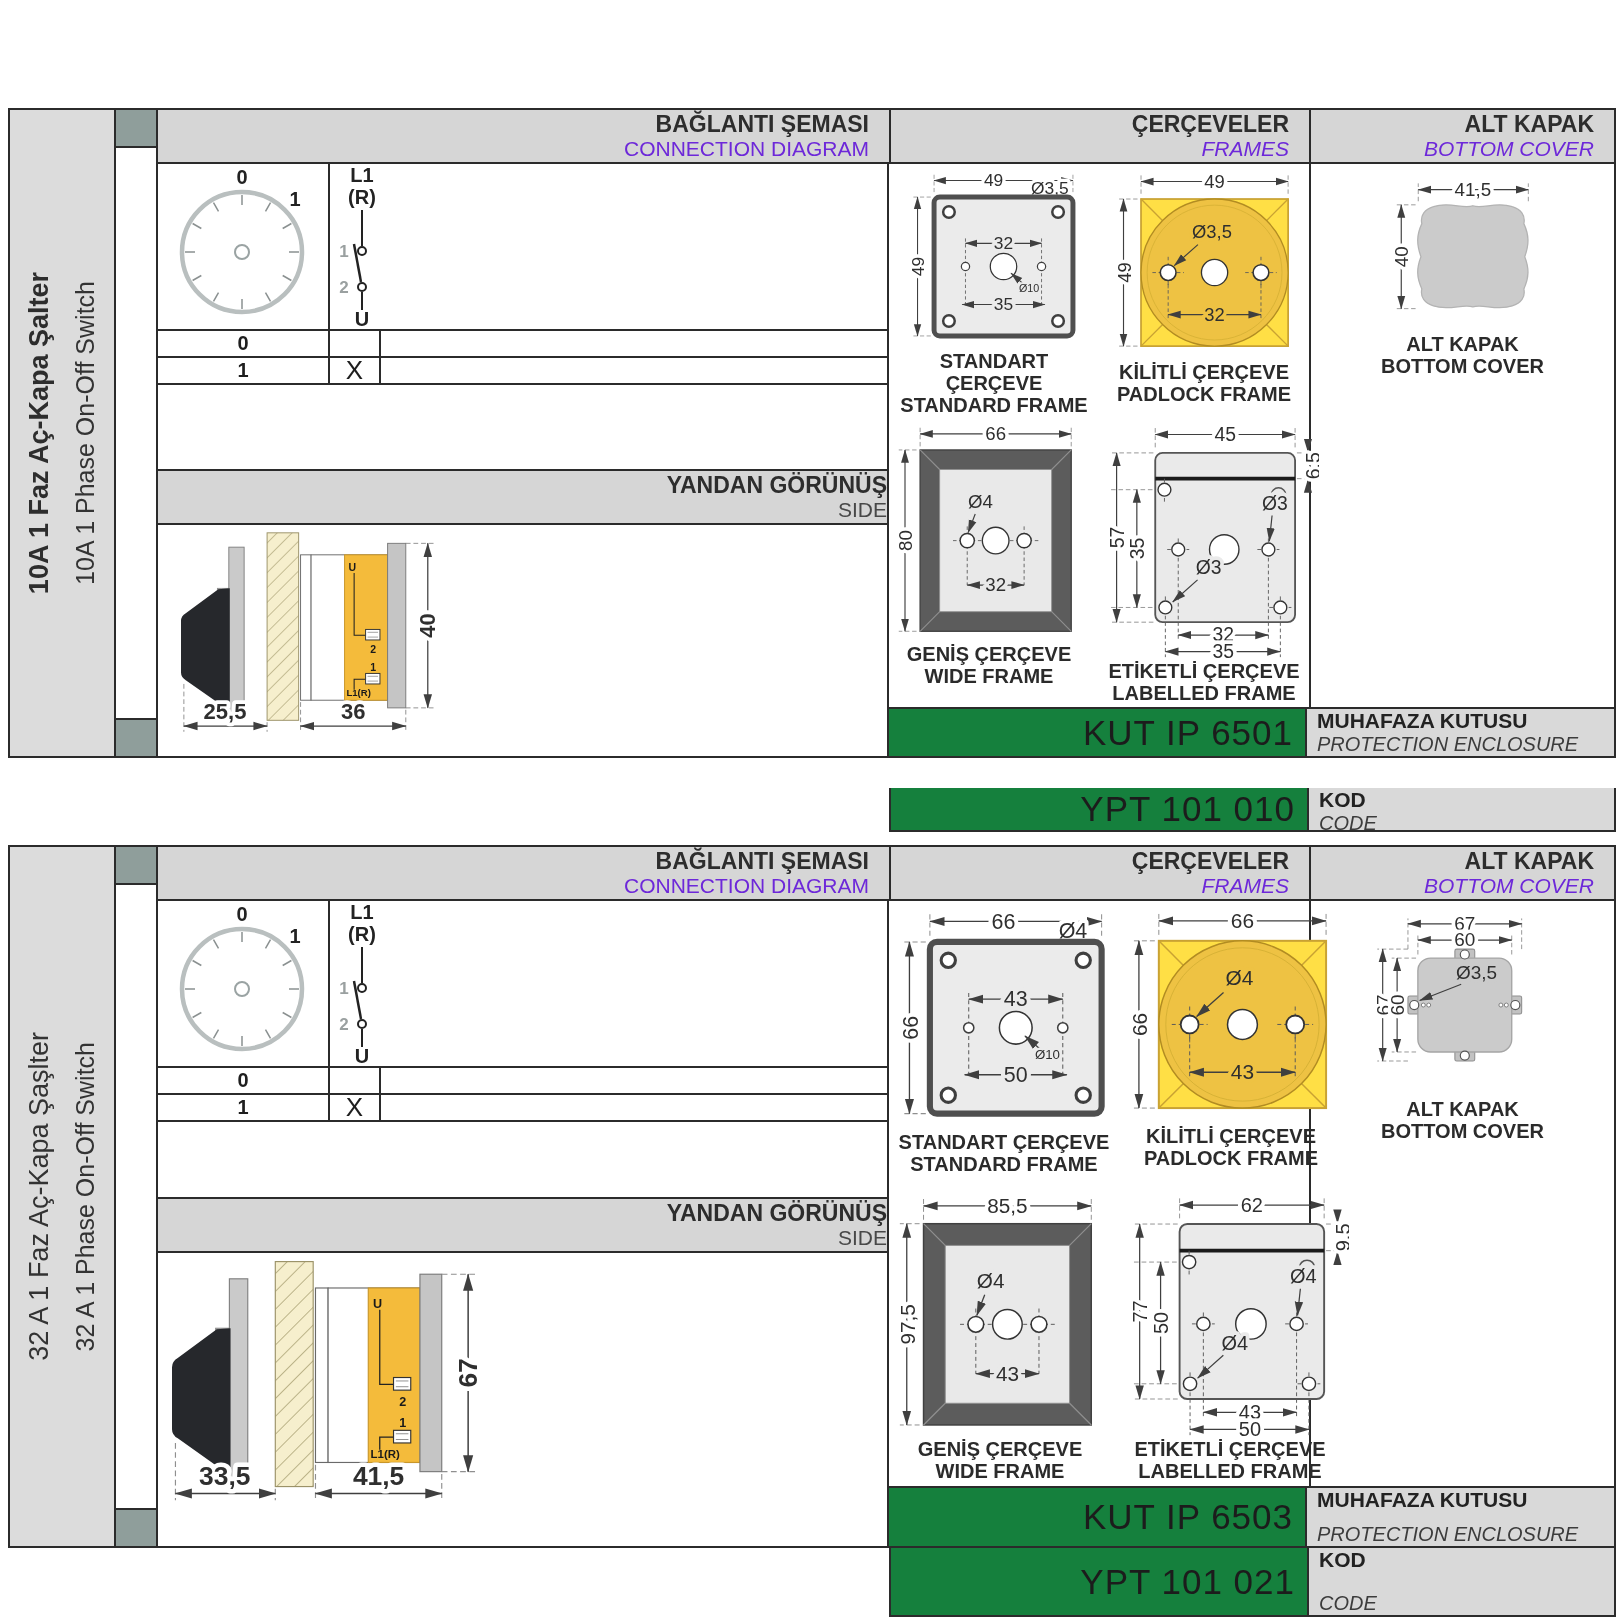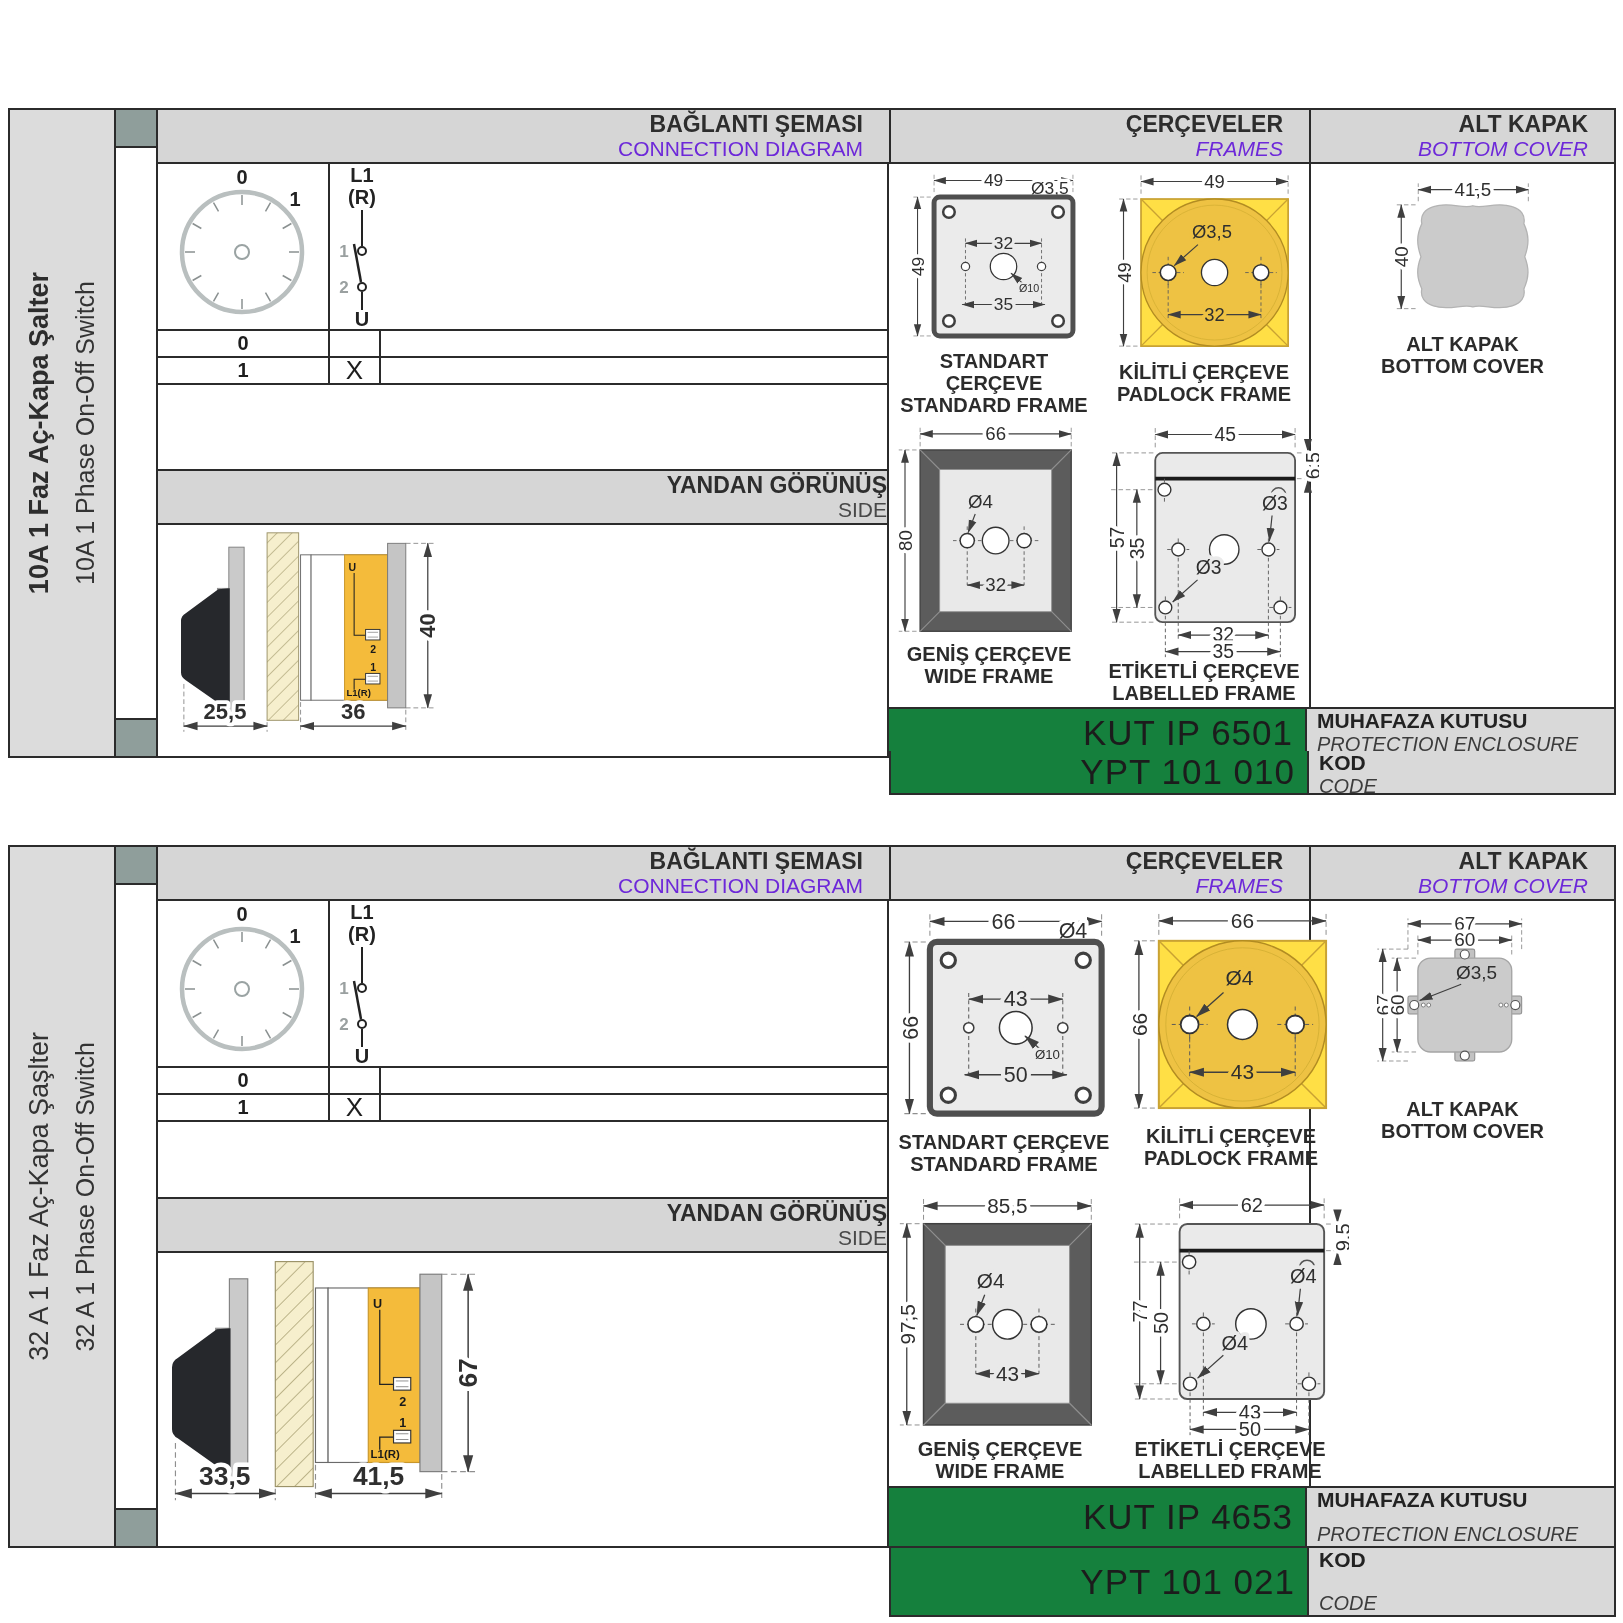--- a/index.html
+++ b/index.html
@@ -22,7 +22,7 @@
 
   .content{flex:1;display:flex;flex-direction:column;min-width:0}
   .hdr{height:54px;flex:none;display:flex;background:#d6d6d6;border-bottom:2px solid #2b2b2b;box-sizing:border-box}
-  .hcell{display:flex;flex-direction:column;justify-content:center;align-items:flex-end;padding-right:26px;box-sizing:border-box}
+  .hcell{display:flex;flex-direction:column;justify-content:center;align-items:flex-end;padding-right:20px;box-sizing:border-box}
   .hcell .t{font-weight:bold;font-size:23px;color:#2d2d2d;line-height:1.1}
   .hcell .e{font-size:21px;color:#6d28d9;line-height:1.1}
   .hcell .e.it{font-style:italic}

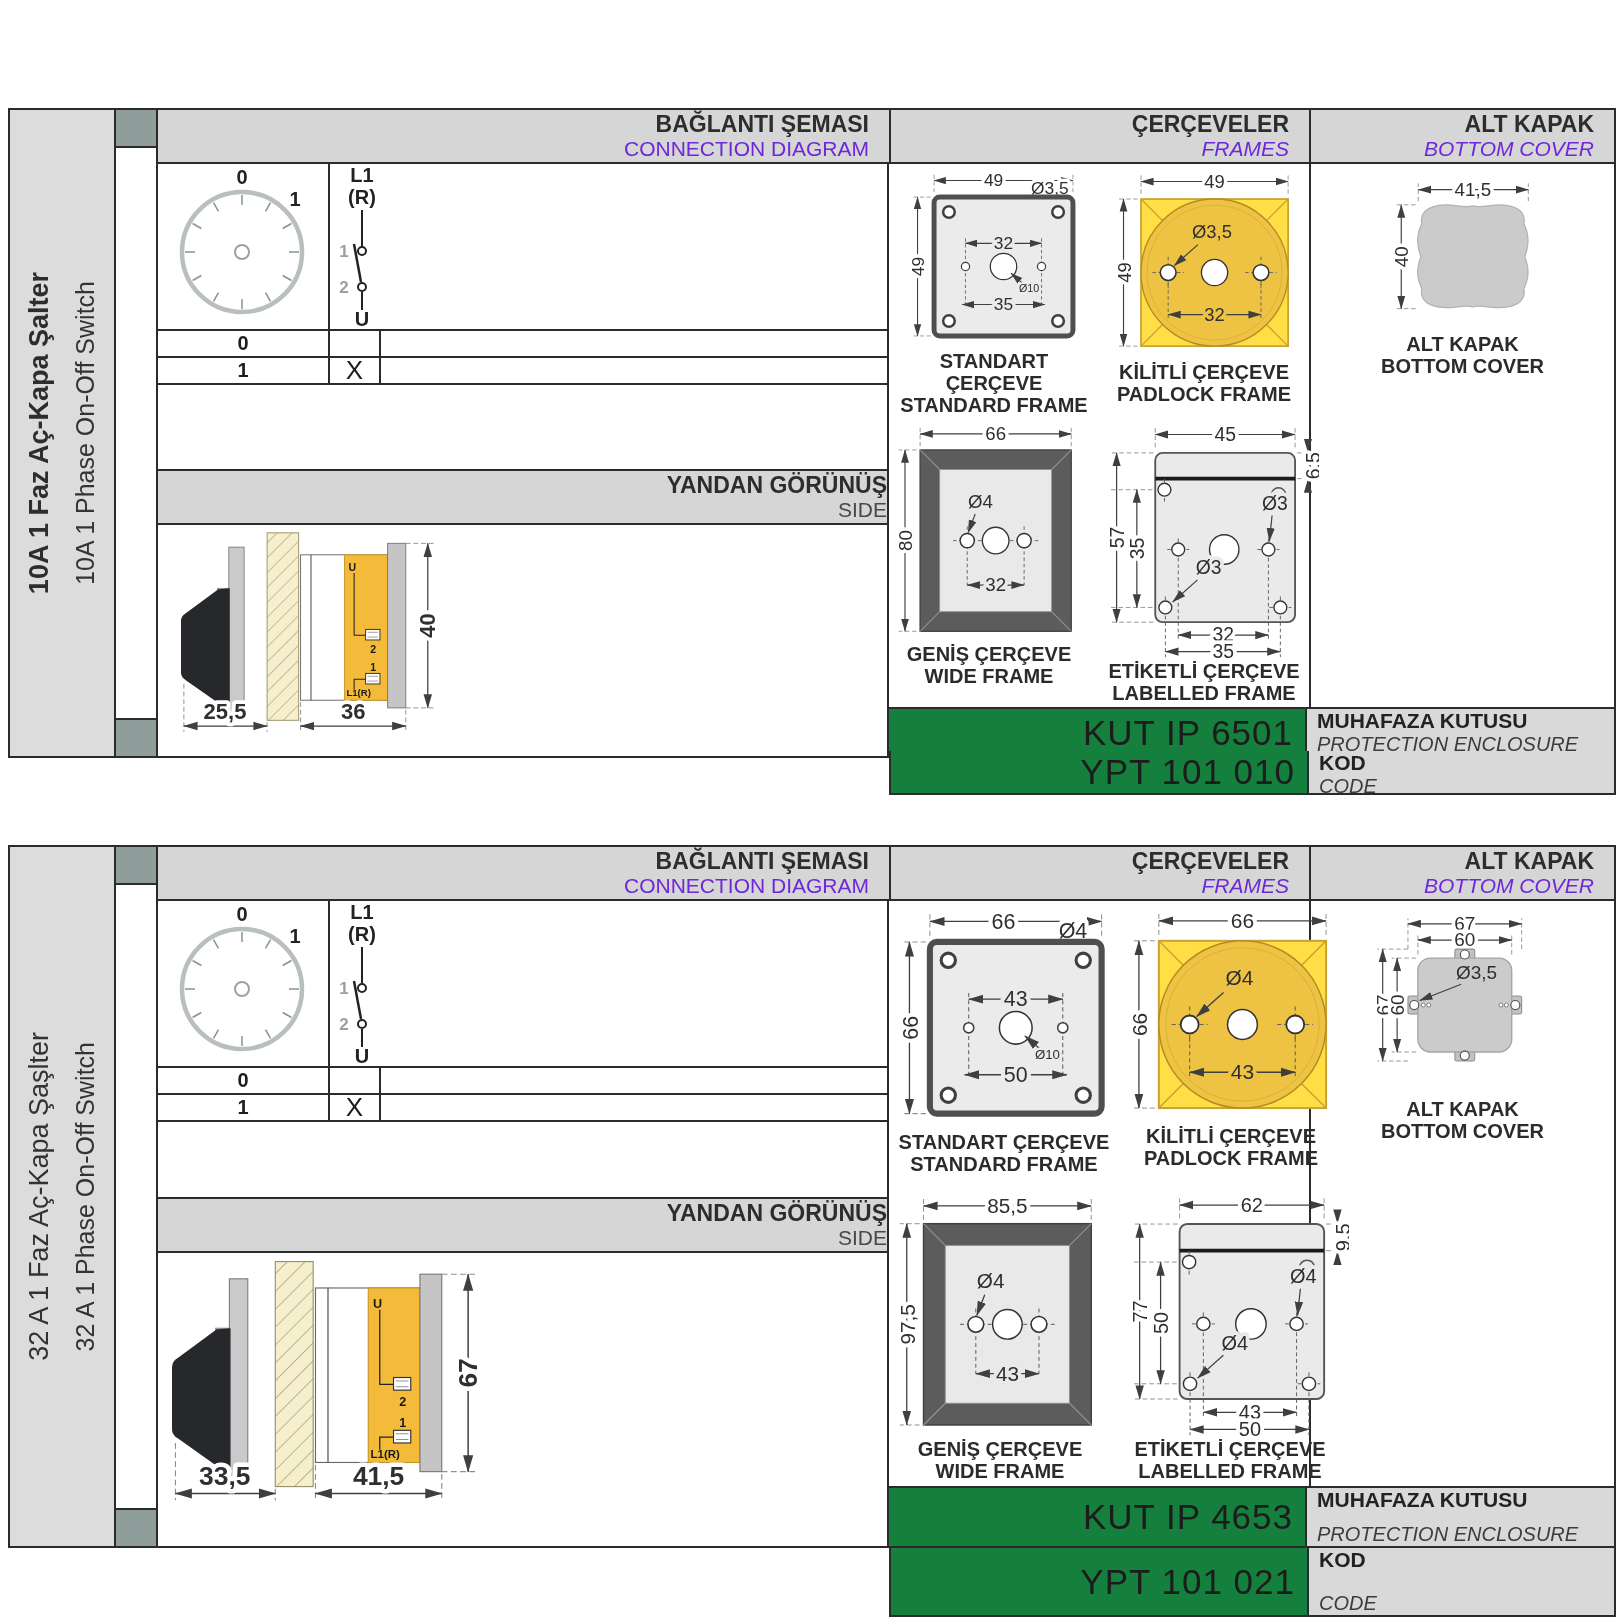--- a/index.html
+++ b/index.html
@@ -66,7 +66,7 @@
   .code-lbl .e{font-style:italic;font-size:20px;color:#3c3c3c;line-height:1.15}
 
   .ypt{position:absolute;left:889px;width:727px;border:2px solid #2b2b2b;border-top:none;display:flex;box-sizing:border-box;background:#fff}
-  .ypt1{top:751px;height:44px}
+  .ypt1{top:788px;height:44px}
   .ypt2{top:1548px;height:69px}
 
   

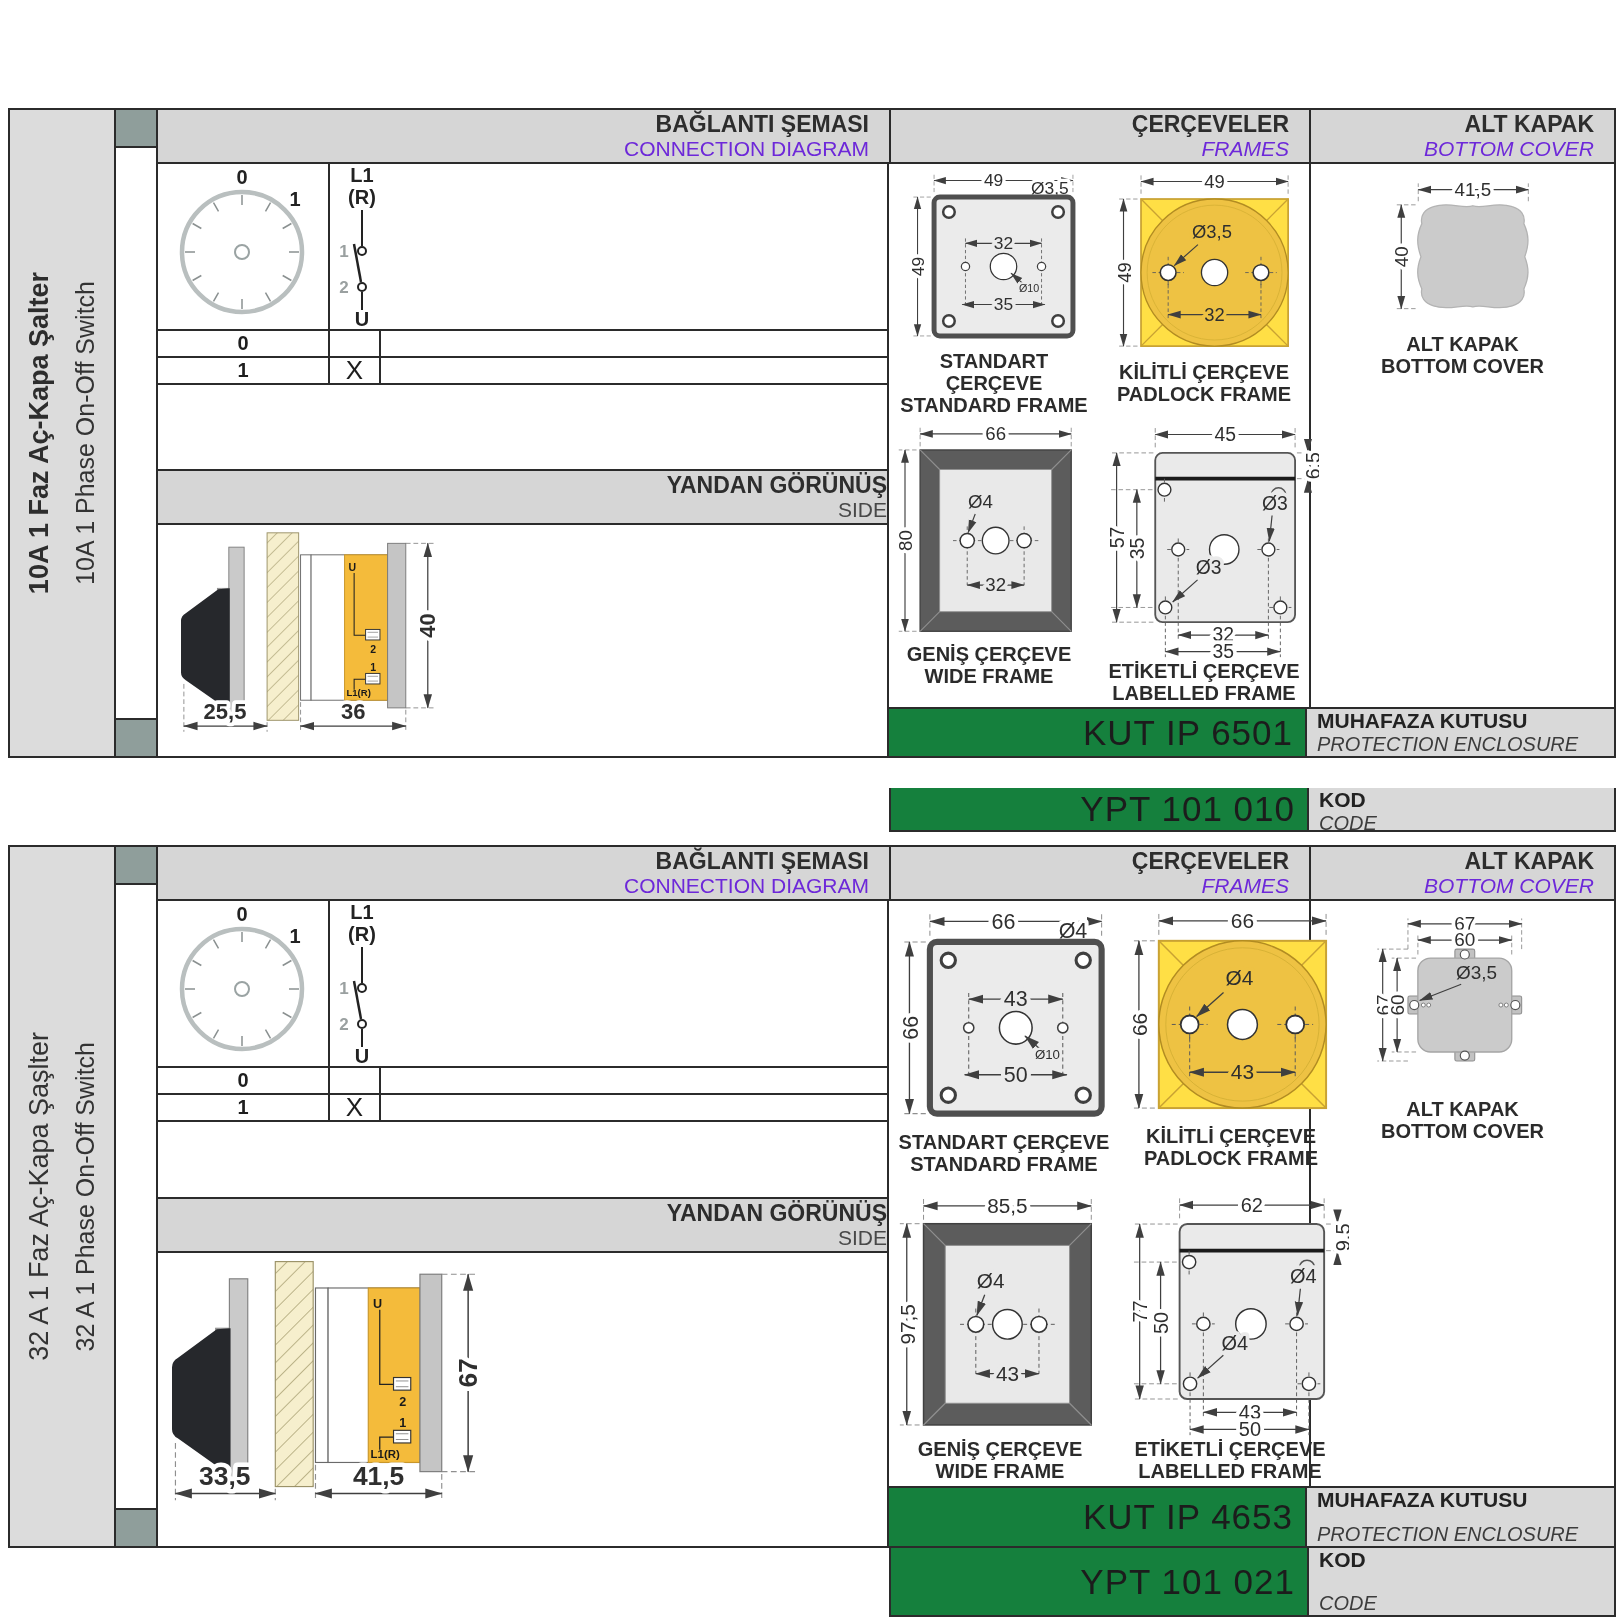--- a/index.html
+++ b/index.html
@@ -743,7 +743,7 @@
             </div>
           </div>
           <div class="code-row">
-            <div class="code-val">KUT IP 4653</div>
+            <div class="code-val">KUT IP 6503</div>
             <div class="code-lbl">
               <div class="t">MUHAFAZA KUTUSU</div>
               <div class="e">PROTECTION ENCLOSURE</div>

